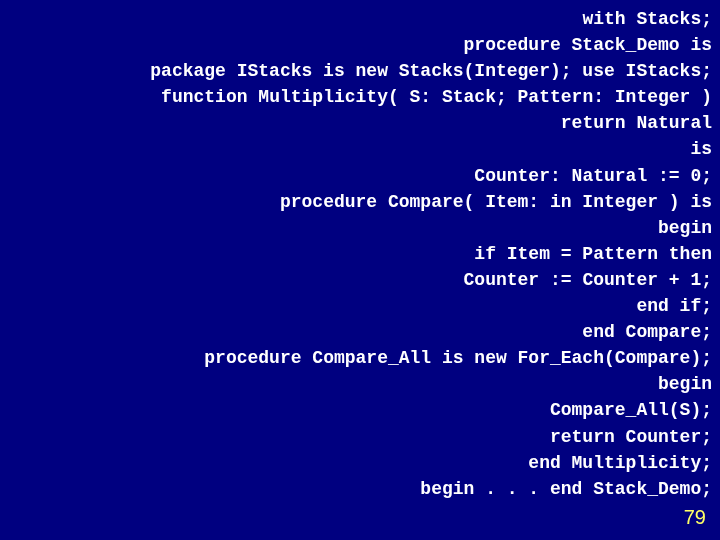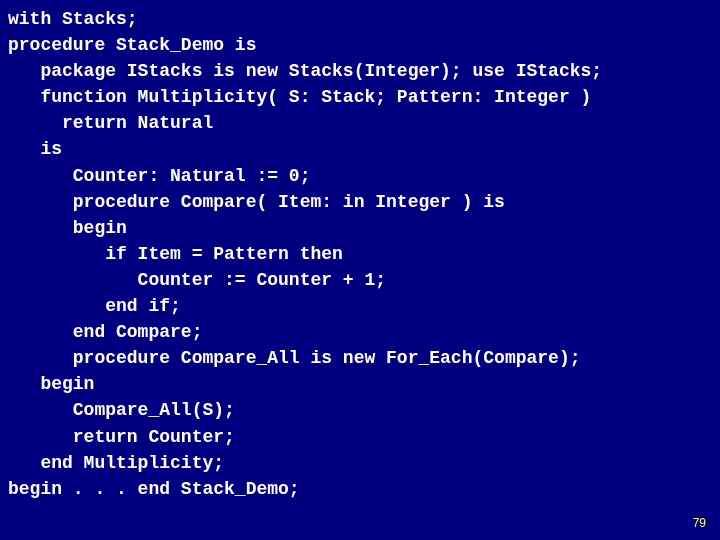--- a/index.html
+++ b/index.html
@@ -23,6 +23,7 @@
   .code {
     white-space: pre;
     display: block;
+    text-align: right;
   }
   .page-number {
     position: absolute;

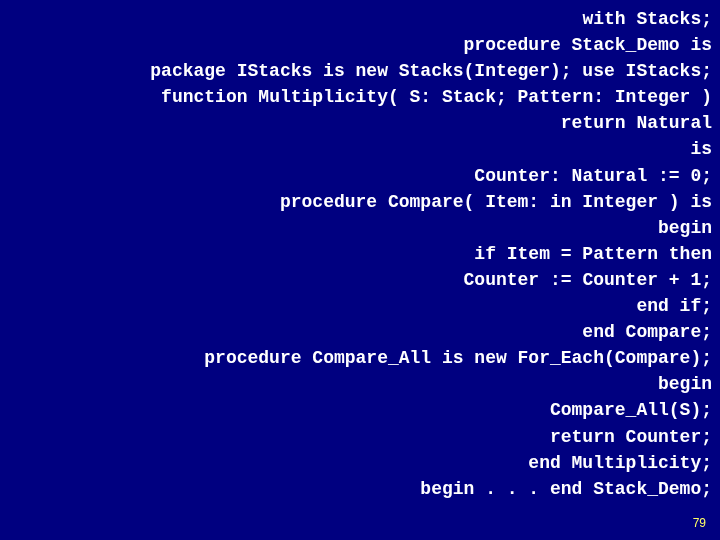--- a/index.html
+++ b/index.html
@@ -32,7 +32,7 @@
     color: #ffff66;
     font-family: Arial, Helvetica, sans-serif;
     font-weight: normal;
-    font-size: 12px;
+    font-size: 20px;
   }
 </style>
 </head>

